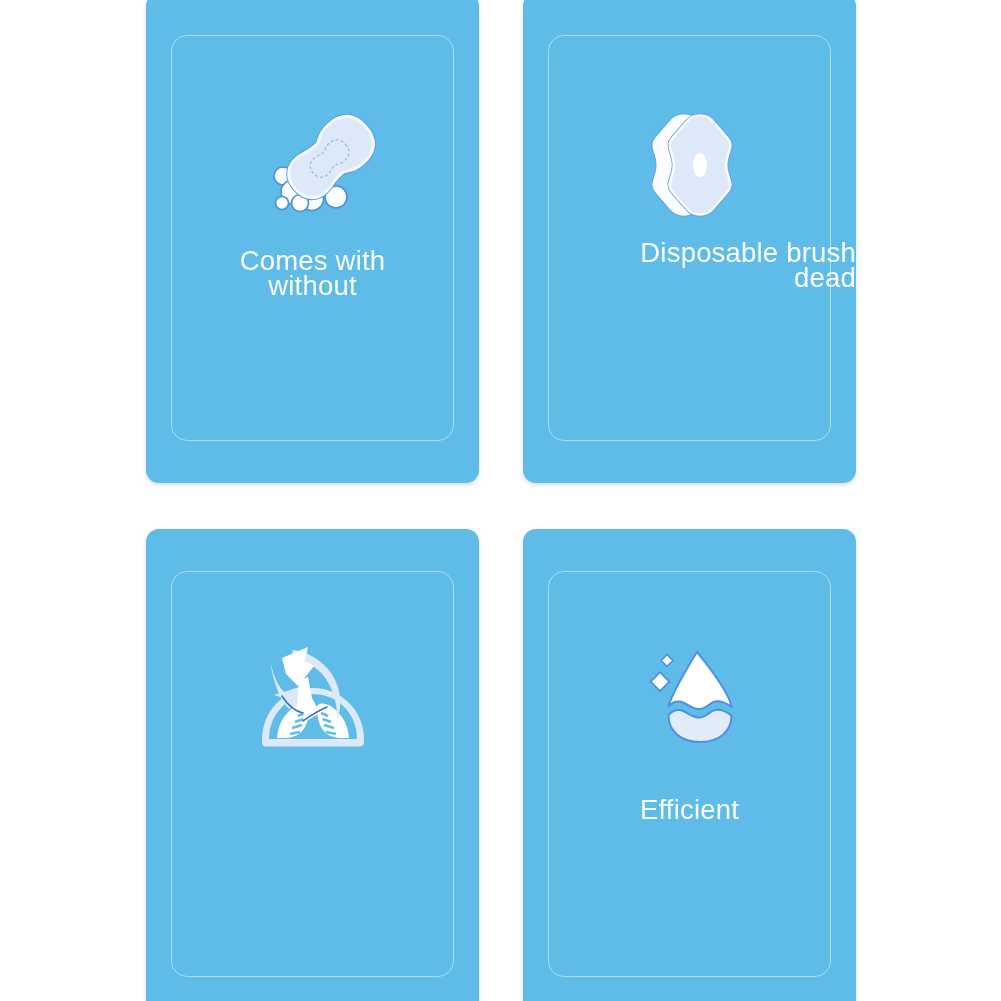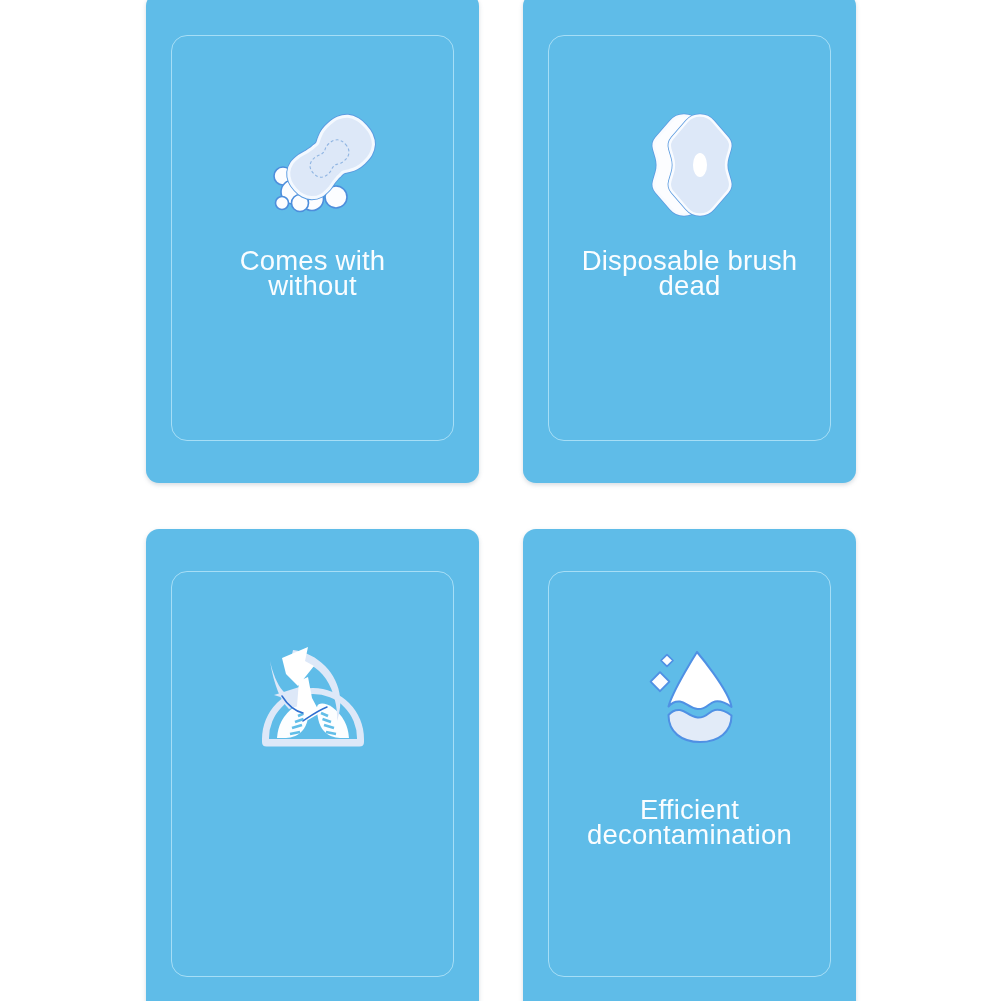--- a/index.html
+++ b/index.html
@@ -80,7 +80,7 @@
             <ellipse cx="0" cy="0" rx="7" ry="12" fill="#FFFFFF"></ellipse>
           </g>
         </svg></div>
-    <div class="caption" style="top:255px;"><span>Disposable brush</span><span class="l2">dead</span></div>
+    <div class="caption" style="top:247px;text-align:right;"><span>Disposable brush</span><span class="l2">dead</span></div>
   </div>
 
   <div class="card" style="left:146px; top:529px; width:333px; height:490px;">

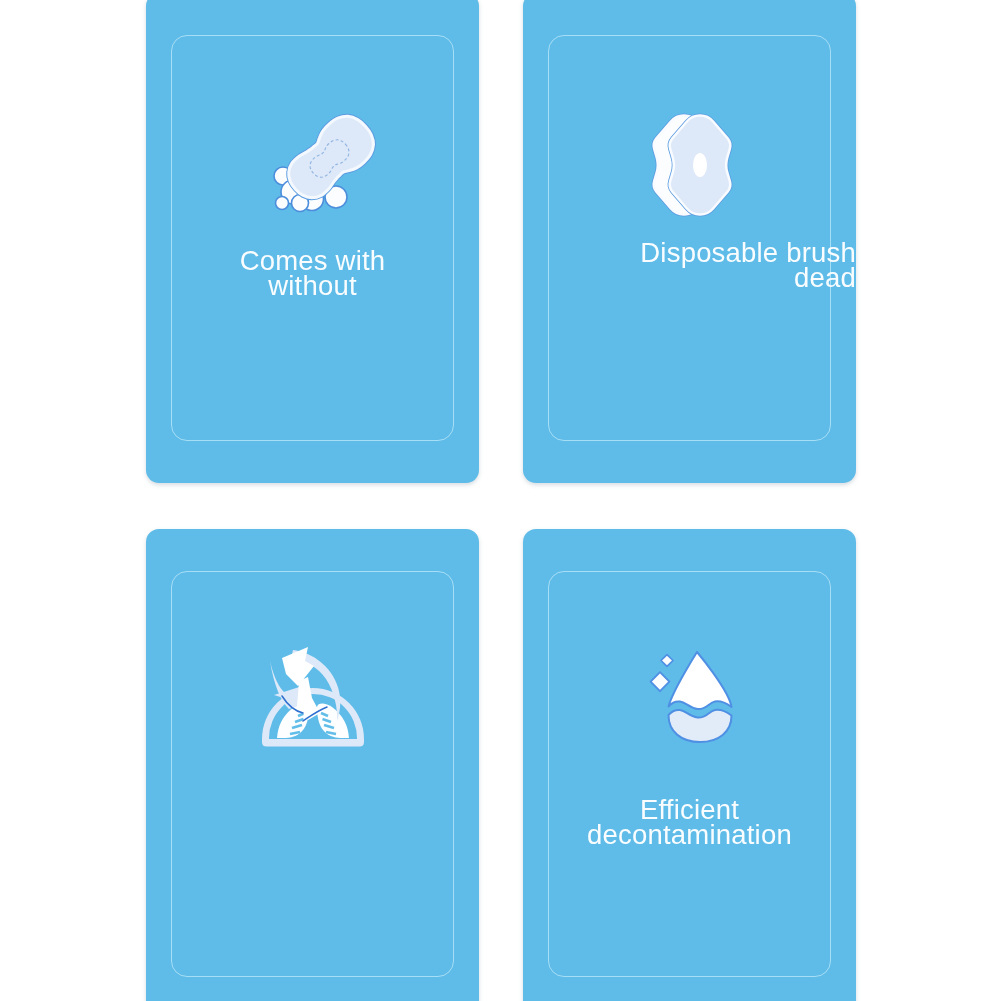--- a/index.html
+++ b/index.html
@@ -122,7 +122,7 @@
           <path d="M52 12 C52 12 28 50 23.5 66.5 C26.5 63 30.5 61 35 61.5 C41 62.2 44 68 52.5 69 C61 70 64 62.5 70 61.5 C76 60.5 81 63 86.5 67 C84 50 52 12 52 12 Z" fill="#FFFFFF" stroke="#4F90E4" stroke-width="2.0" stroke-linejoin="round"></path>
           <path d="M23.5 75 C26.5 71.5 30.5 69.5 35 70 C41 70.7 44 76.5 52.5 77.5 C61 78.5 64 71 70 70 C76 69 81 71.5 86.5 75.5 C86.5 92 73.5 102 55 102 C36.5 102 23.5 92 23.5 75 Z" fill="#E2EBF8" stroke="#4F90E4" stroke-width="2.0" stroke-linejoin="round"></path>
         </svg></div>
-    <div class="caption" style="top:268px;"><span>Efficient</span><span class="l2">decontamination</span></div>
+    <div class="caption" style="top:268px;"><span>Efficient</span></div>
   </div>
 </div>
 

